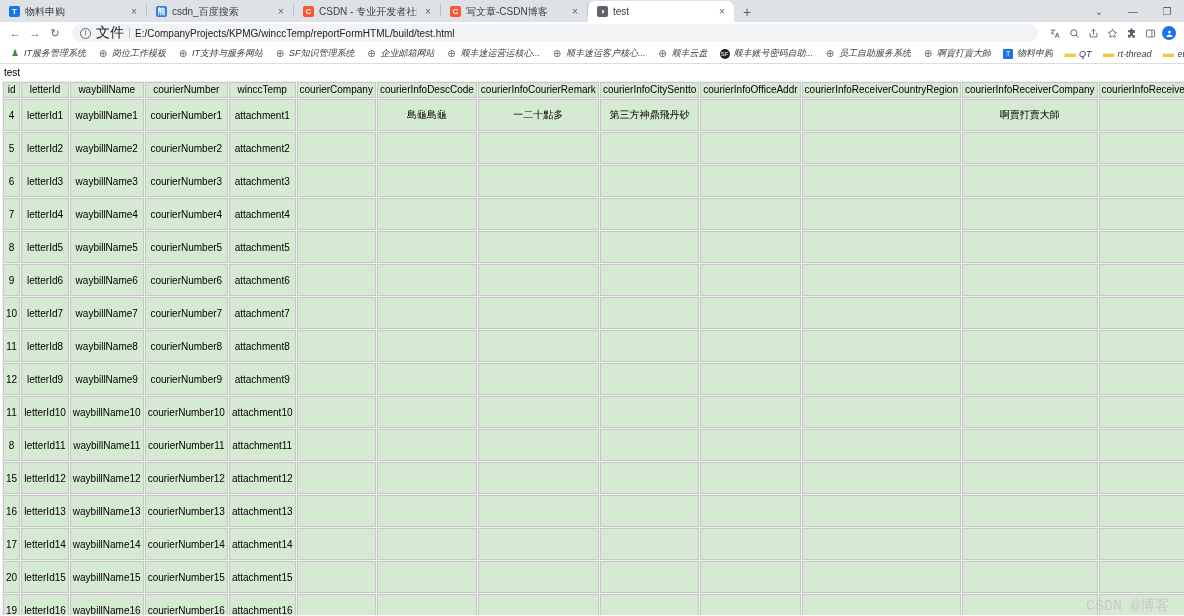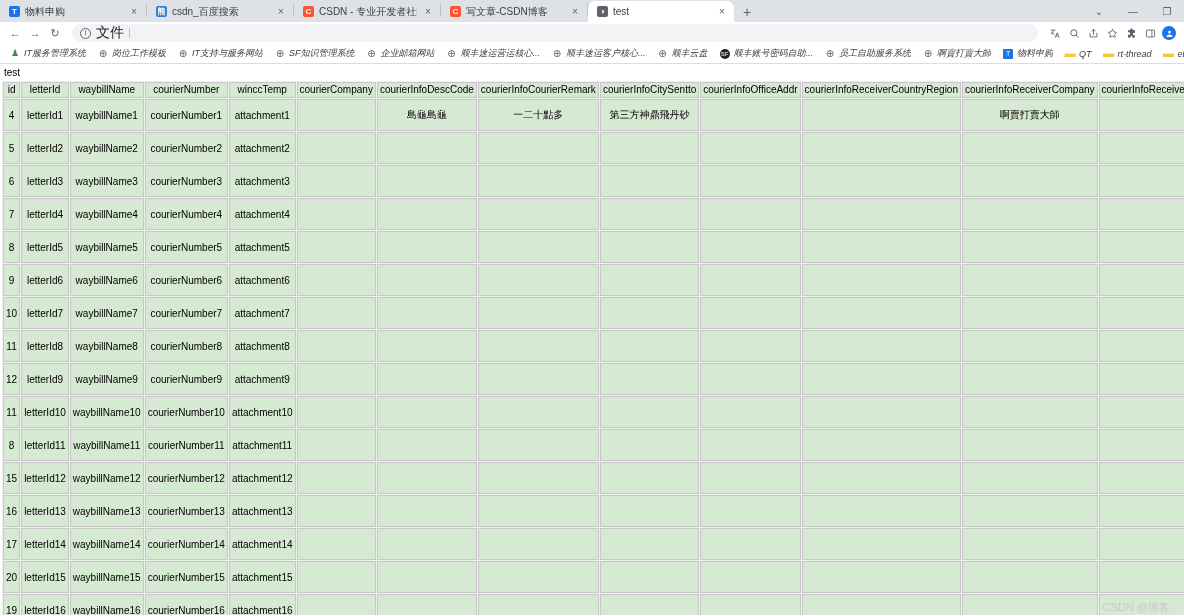--- a/index.html
+++ b/index.html
@@ -273,6 +273,7 @@
       <span class="omni-info">i</span>
       <span class="omni-scheme">文件</span>
       <span class="omni-div"></span>
+      <span class="omni-url">E:/CompanyProjects/KPMG/winccTemp/reportFormHTML/build/test.html</span>
     </div>
     <div class="tb-right">
       <div class="tb-icon">

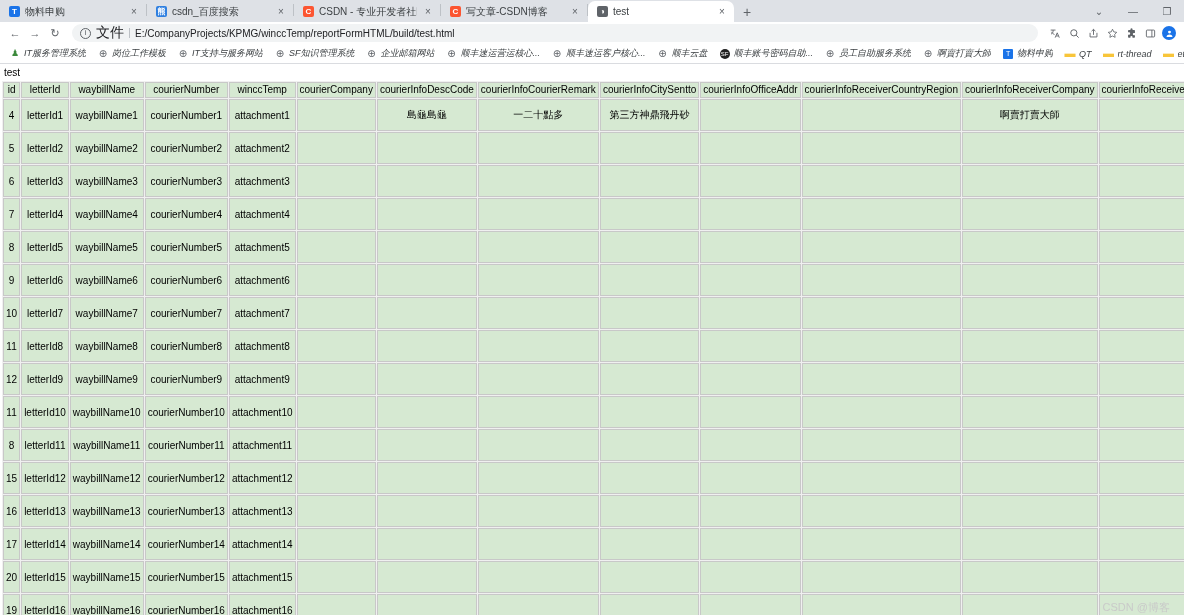--- a/index.html
+++ b/index.html
@@ -214,9 +214,9 @@
     position: absolute;
     right: 14px;
     bottom: 0px;
-    font-size: 11px;
+    font-size: 15px;
     color: rgba(200,200,200,0.95);
-    font-family: Liberation Sans, sans-serif;
+    font-family: Liberation Mono, monospace;
     white-space: nowrap;
   }
 </style>

